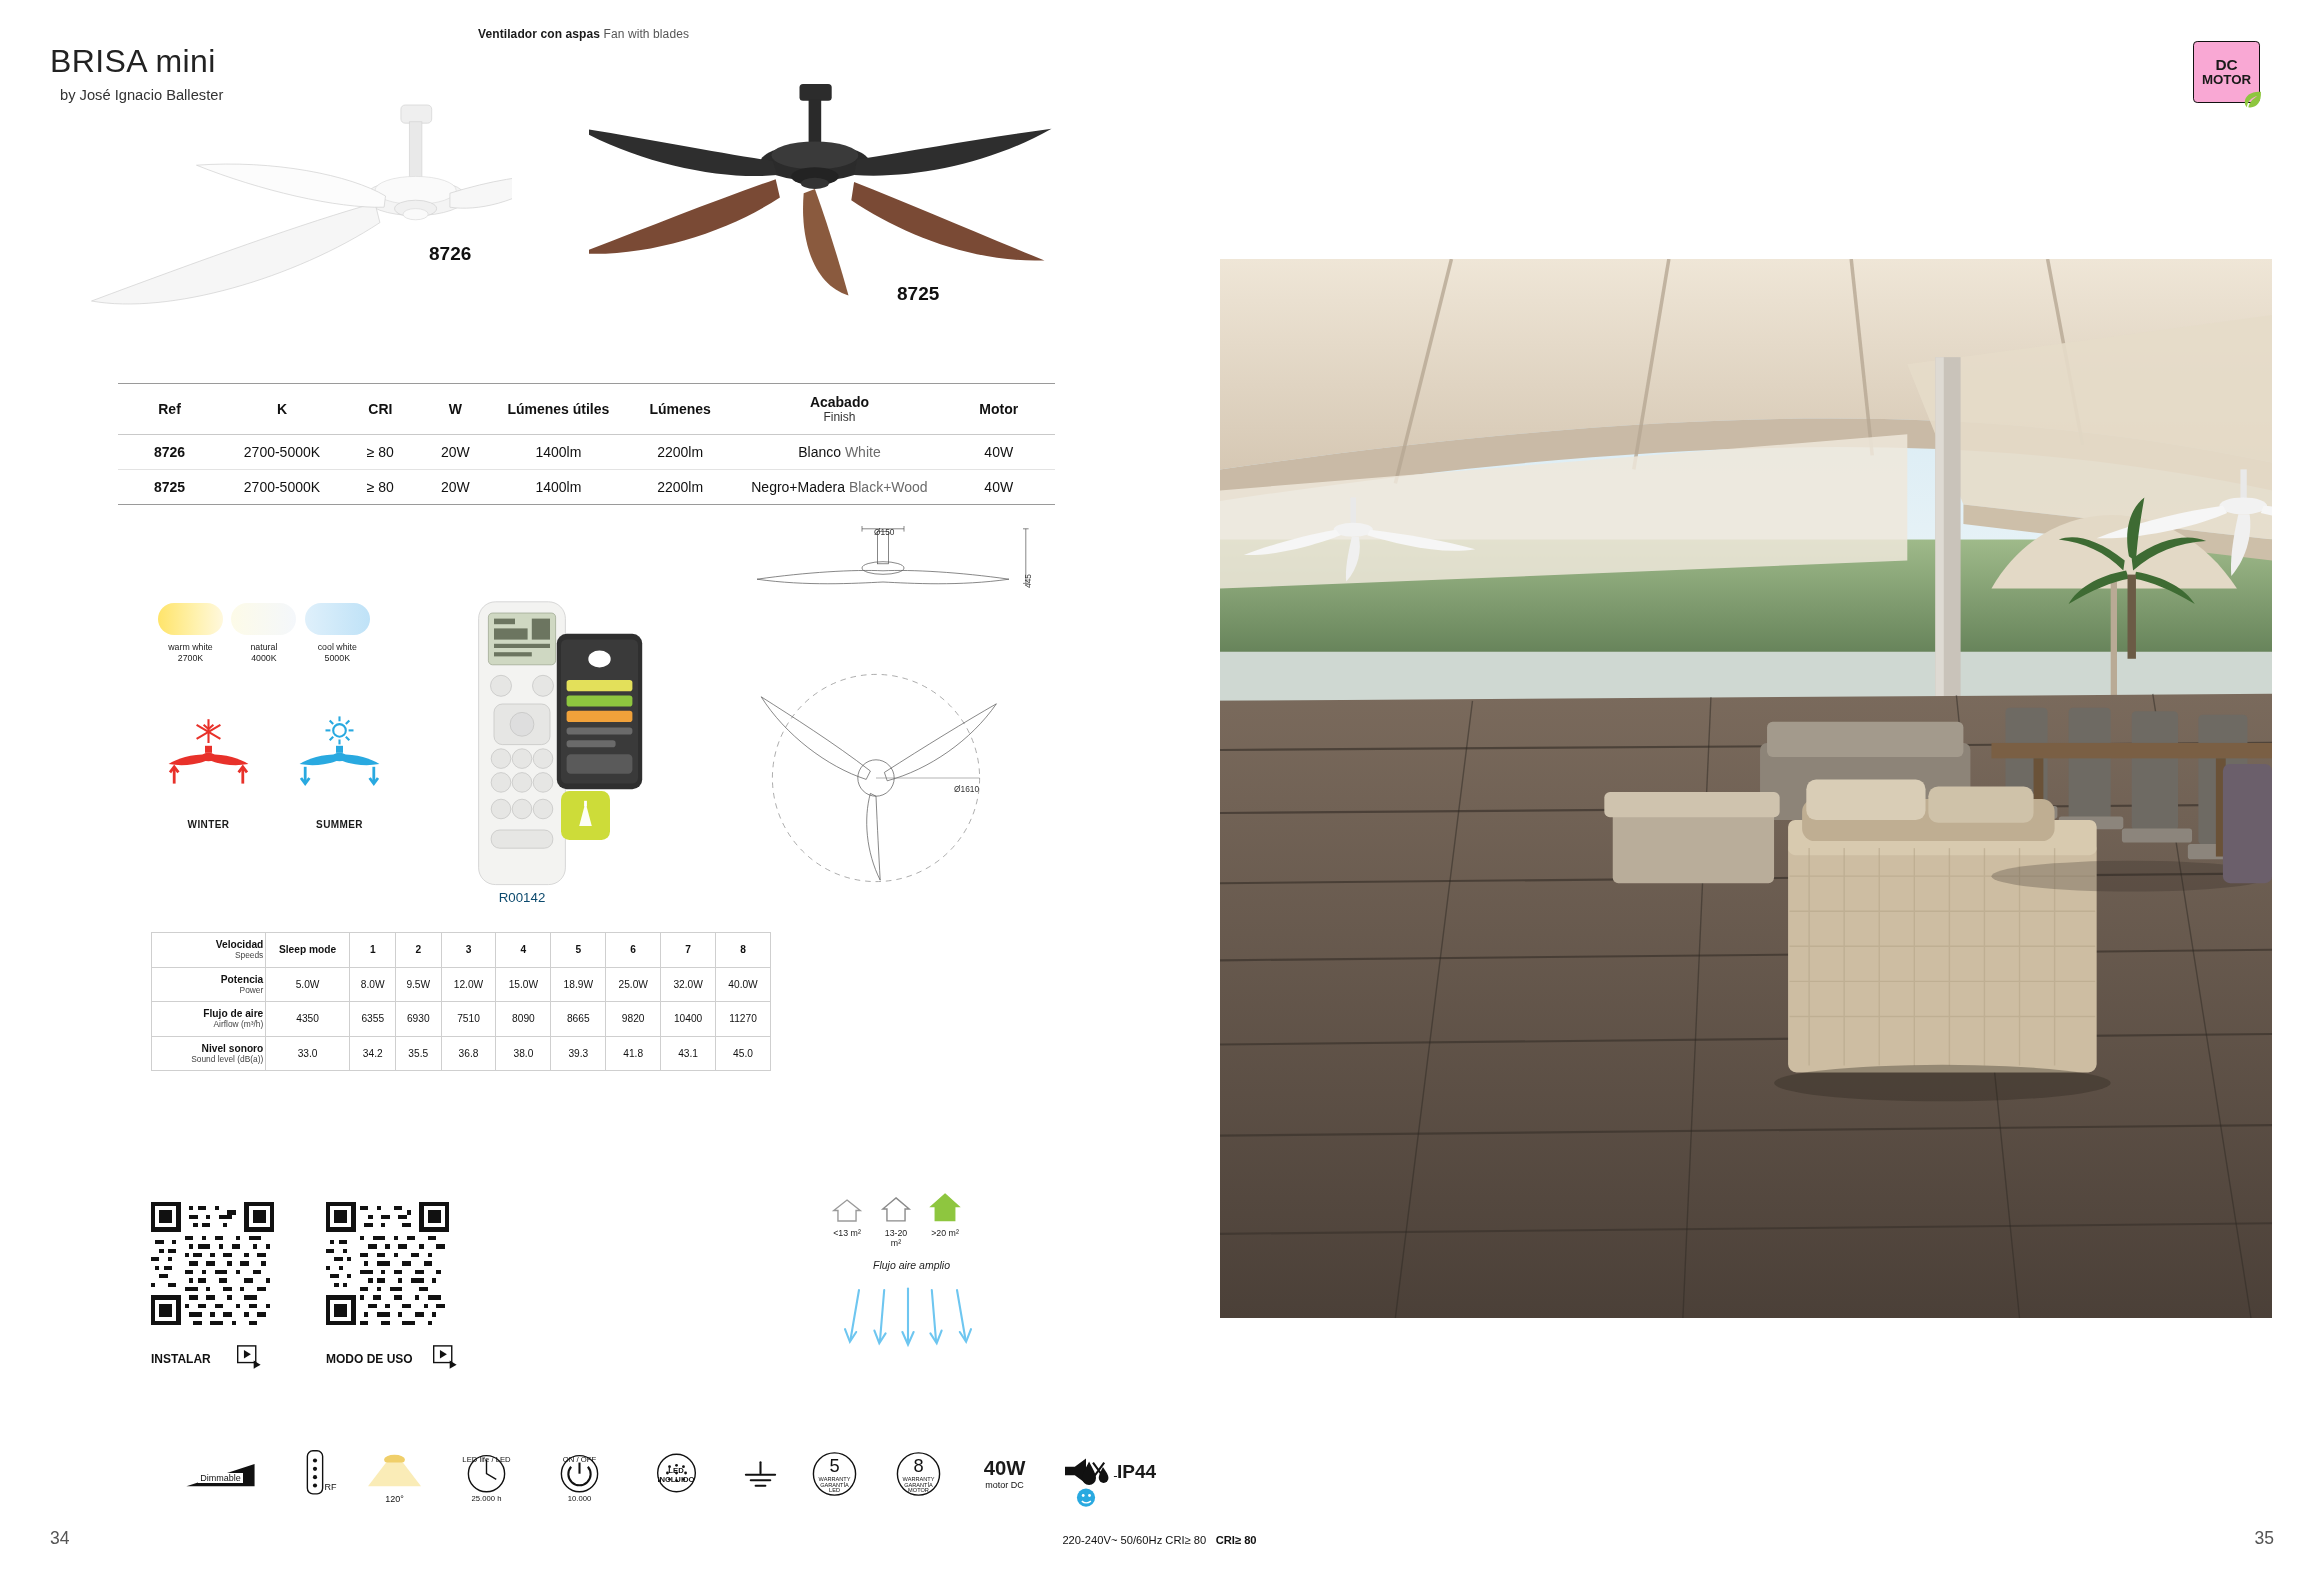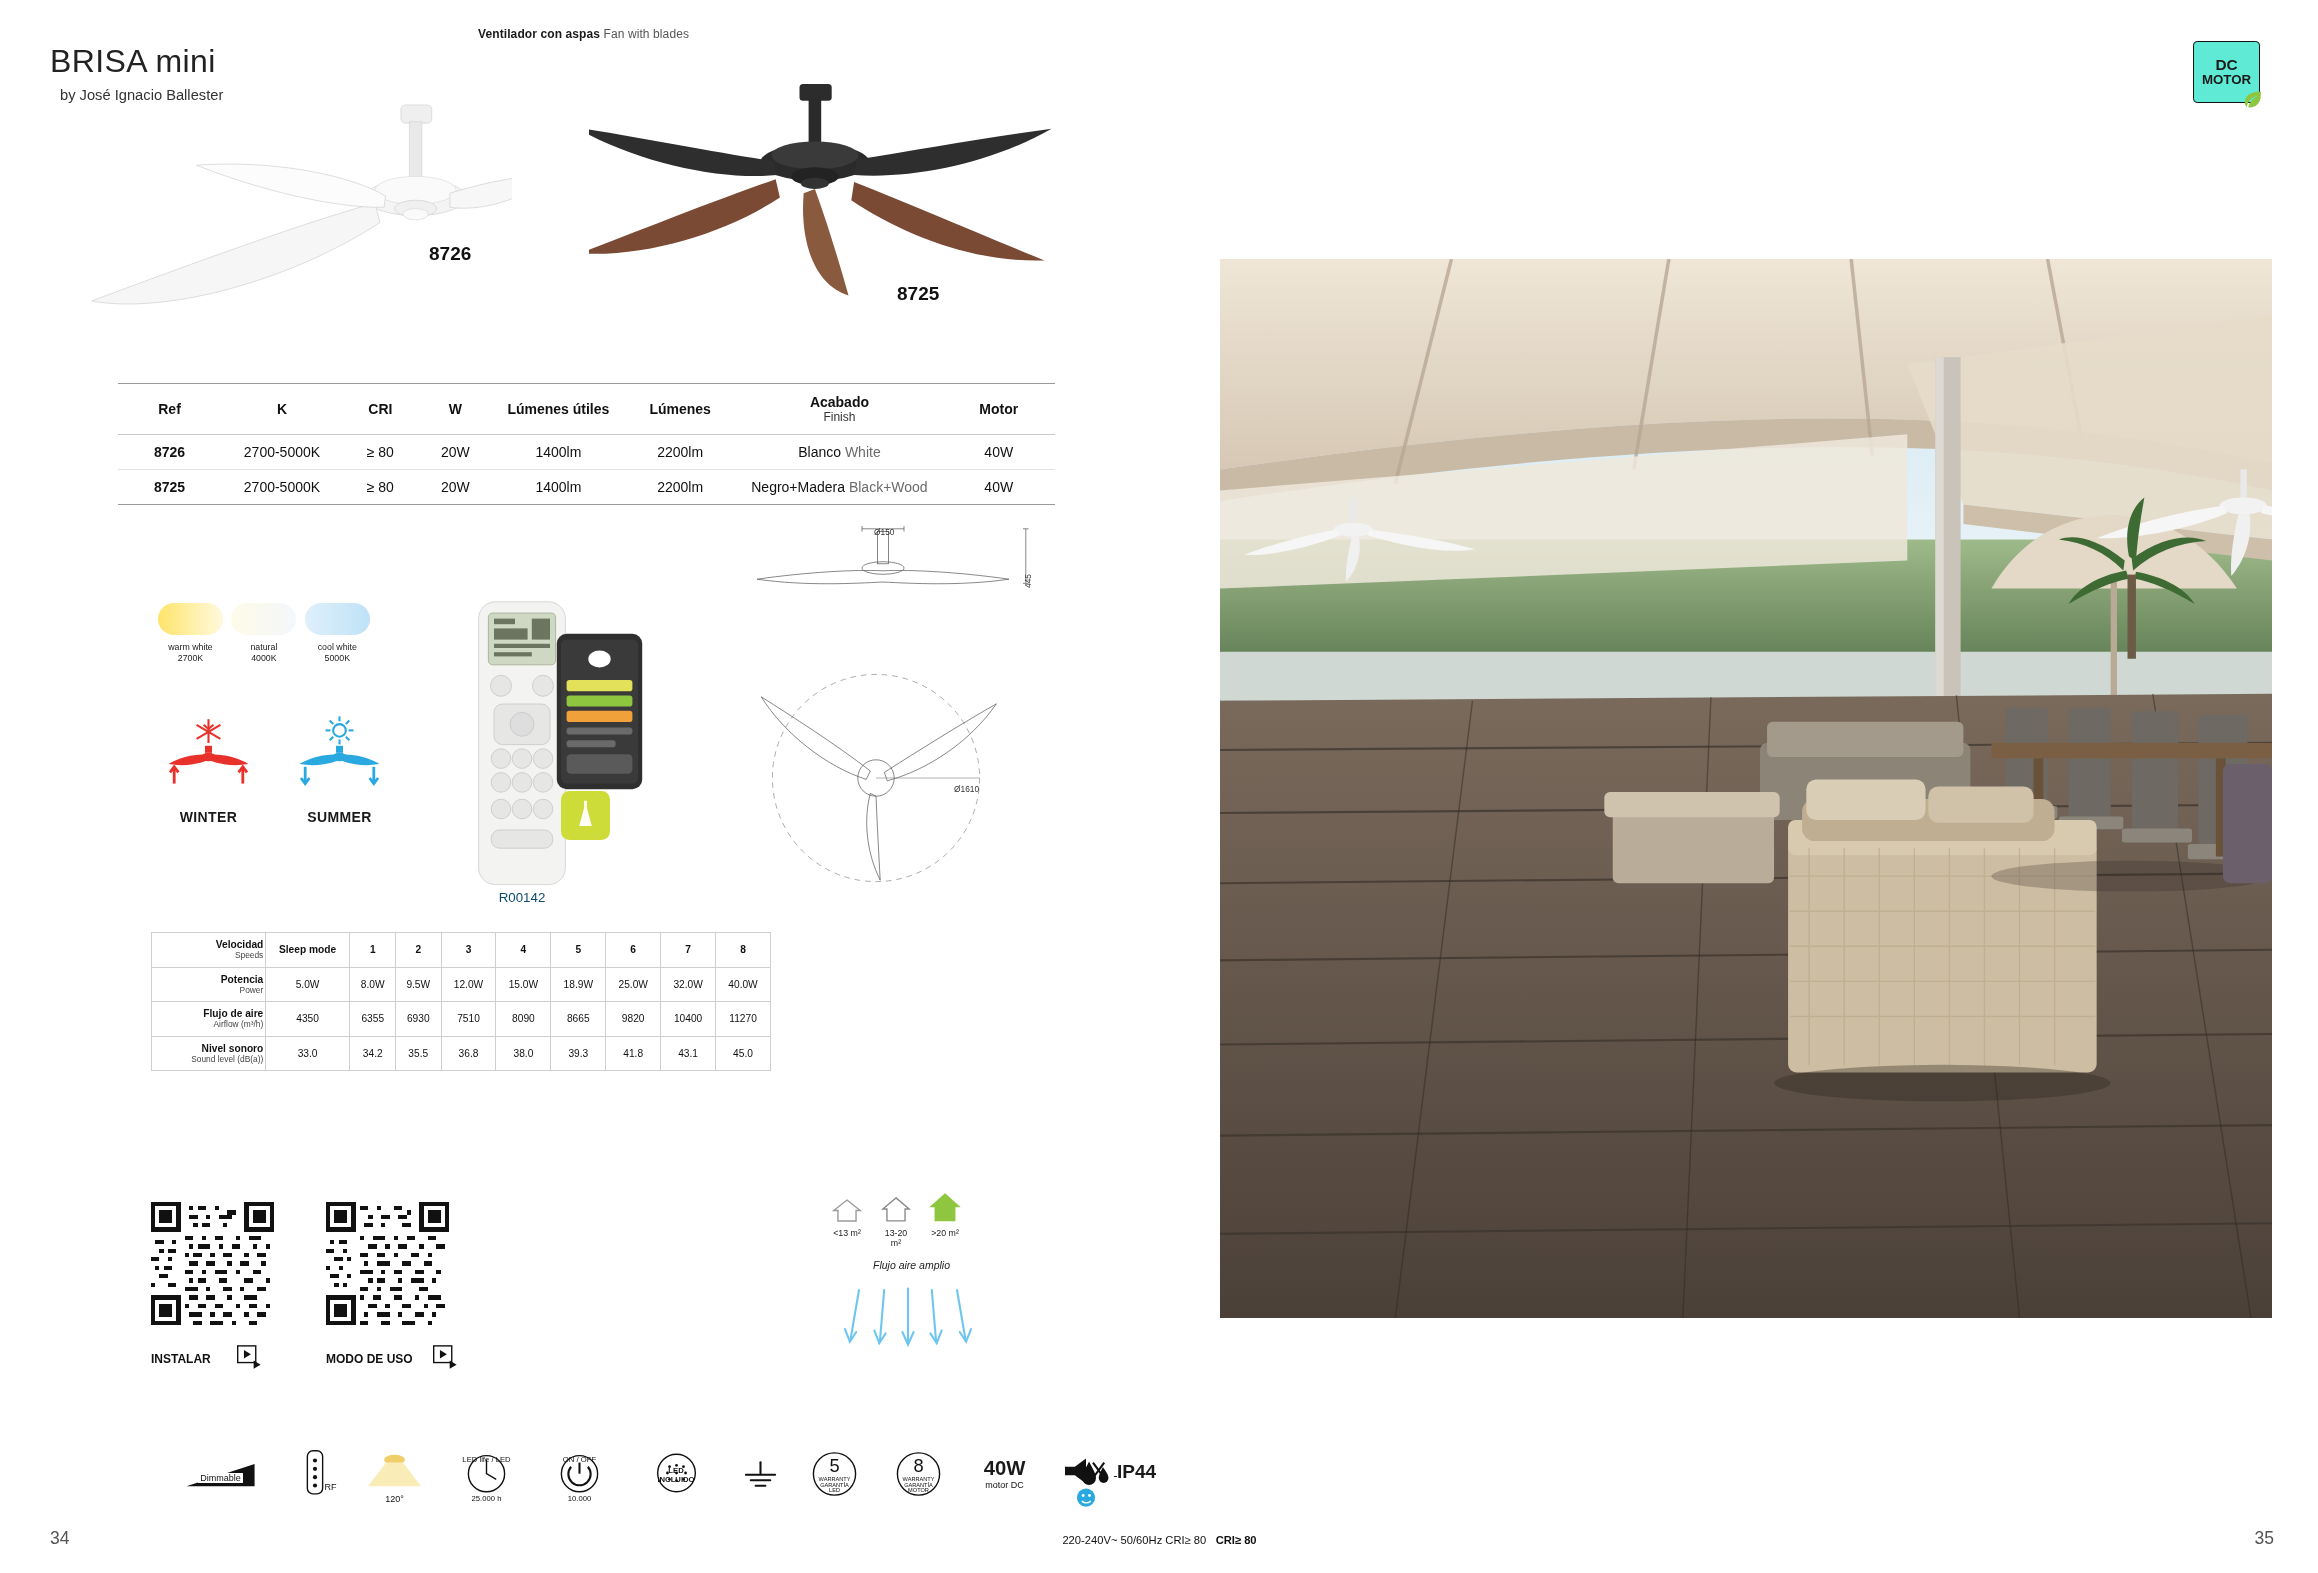--- a/index.html
+++ b/index.html
@@ -33,7 +33,7 @@
     position:absolute;right:59px;top:41px;width:65px;height:60px;
     border:1.4px solid #111;border-radius:4.2px;
     display:flex;flex-direction:column;align-items:center;justify-content:center;
-    background:#5eead4;
+    background:#f9a8d4;
   }
   .dcmotor .l1{font-size:15.4px;font-weight:bold;line-height:1.0;}
   .dcmotor .l2{font-size:13.3px;font-weight:bold;line-height:1.05;}

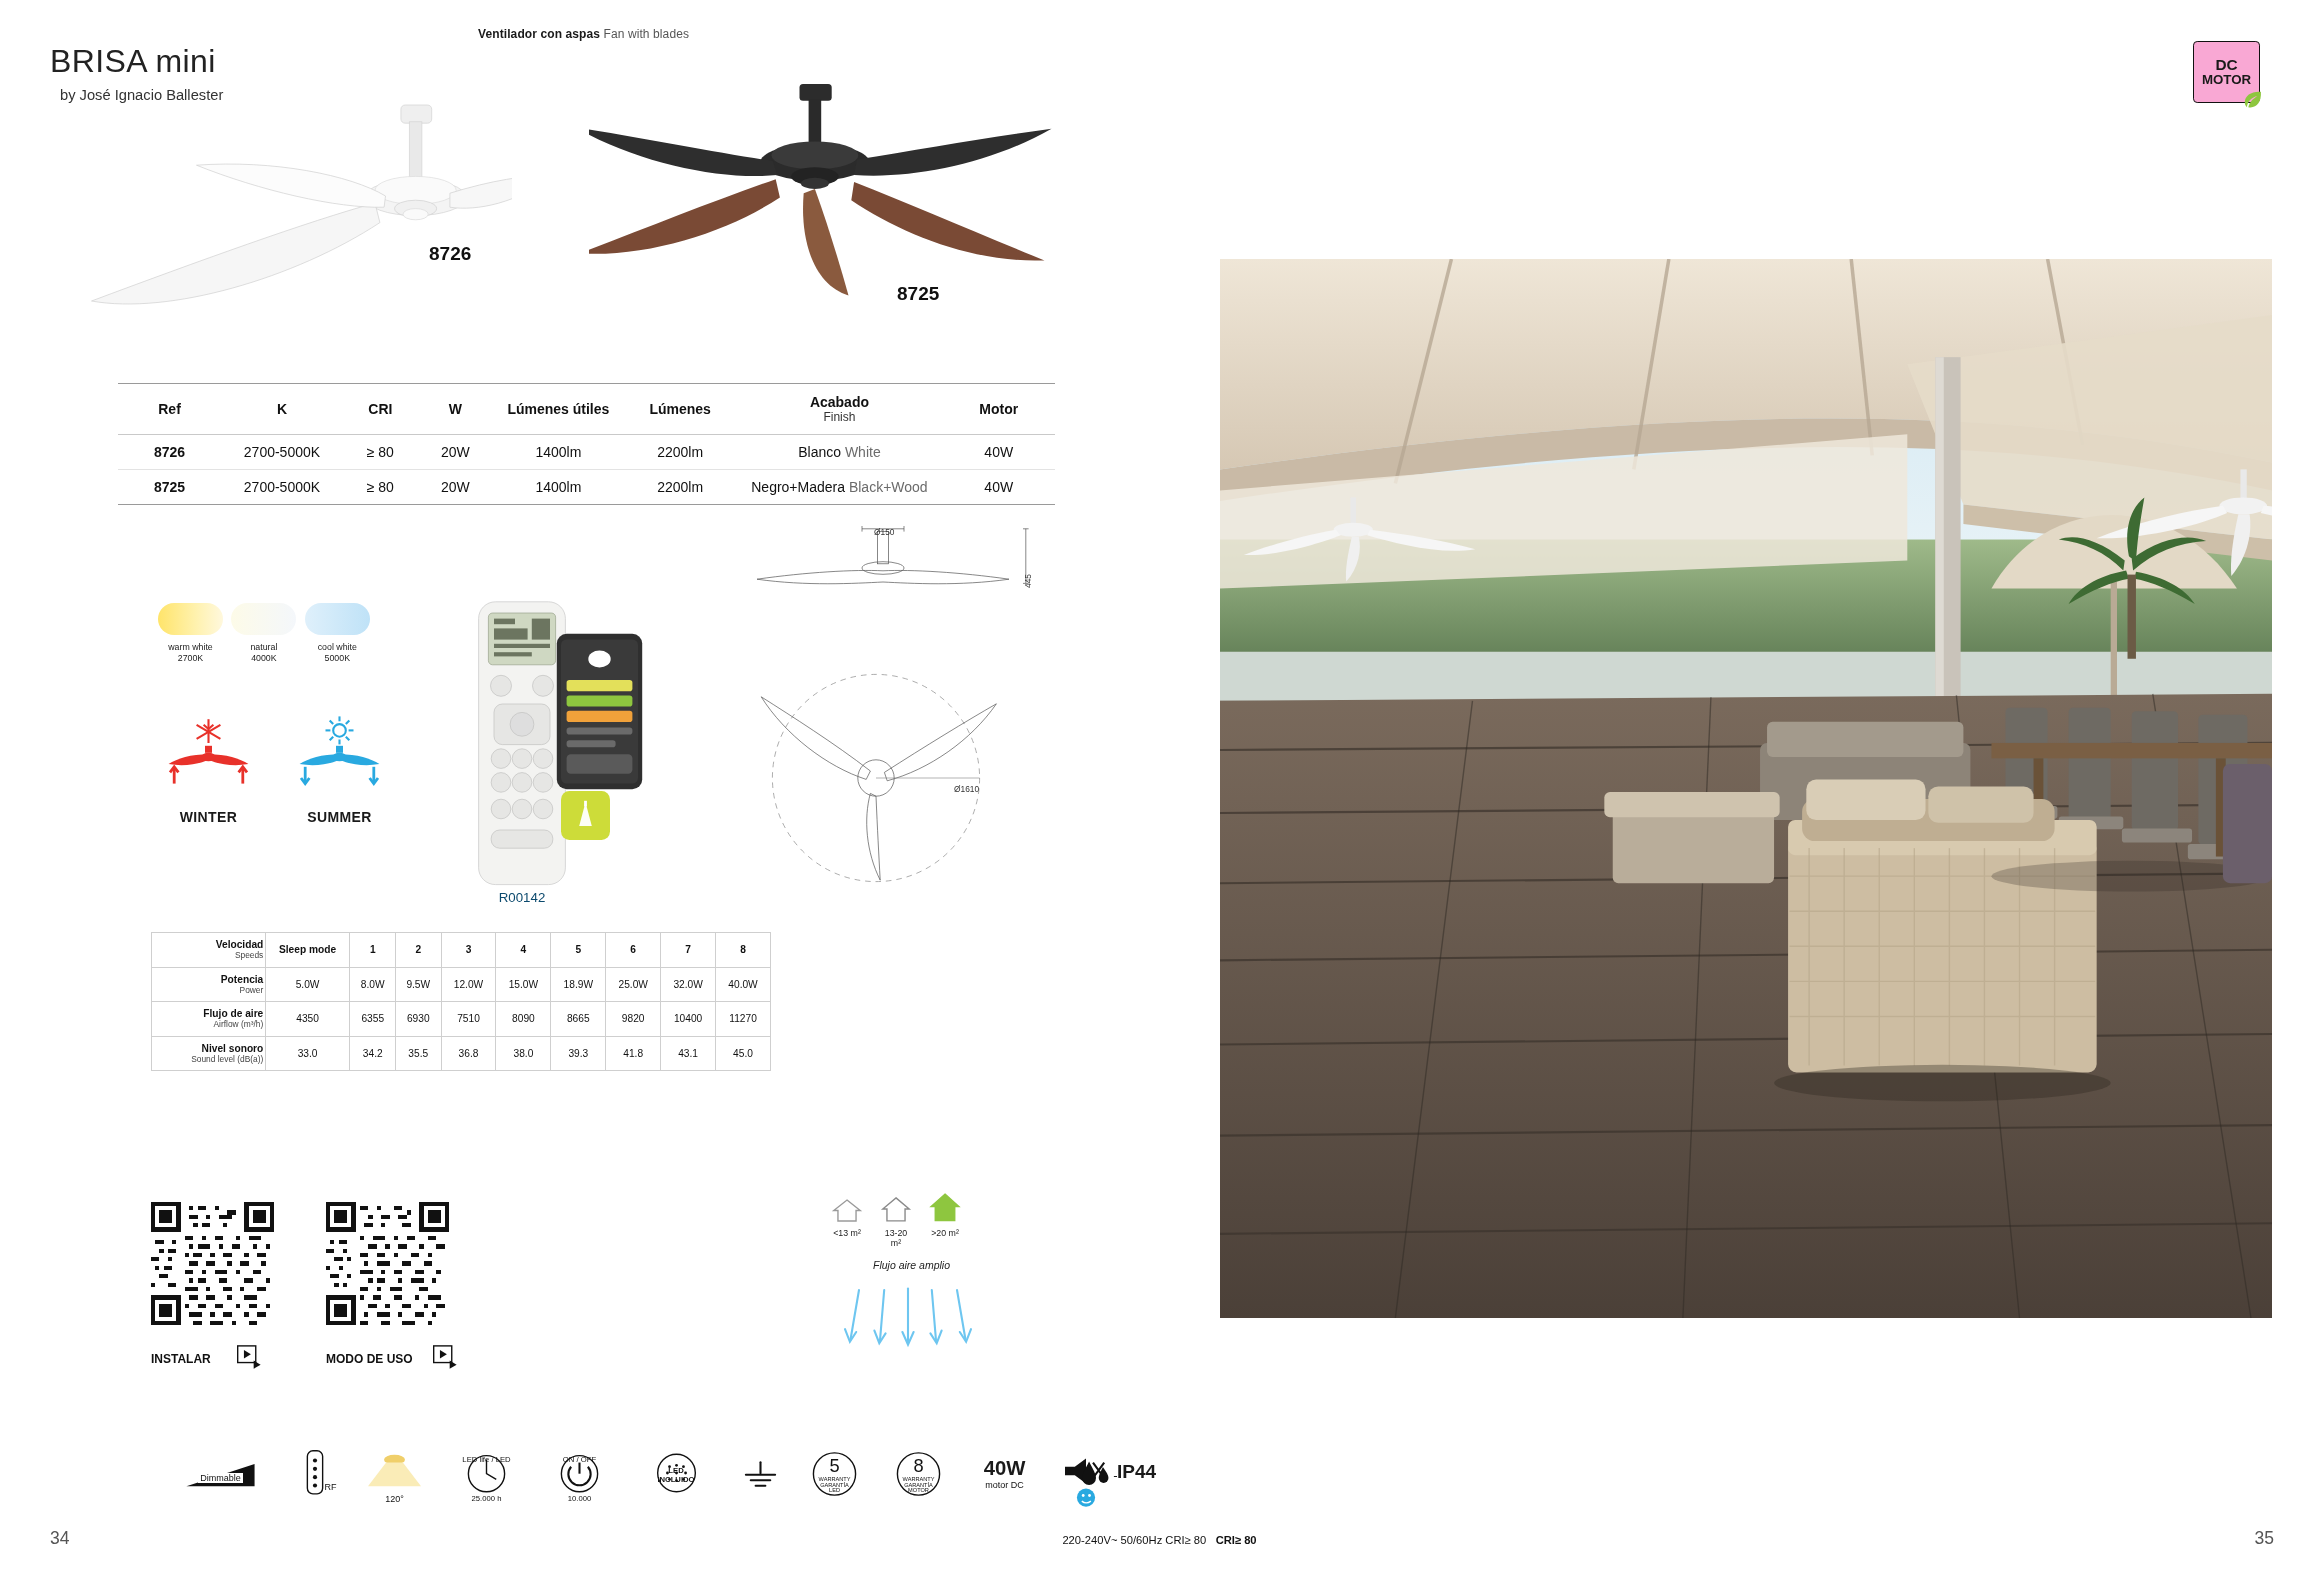--- a/index.html
+++ b/index.html
@@ -78,7 +78,7 @@
 
   
   .ws{position:absolute;top:715px;}
-  .ws .cap{font-size:14px;font-weight:bold;text-align:center;margin-top:15px;letter-spacing:0.4px;}
+  .ws .cap{font-size:10px;font-weight:bold;text-align:center;margin-top:25px;letter-spacing:0.4px;}
 
   
   .remote-cap{

